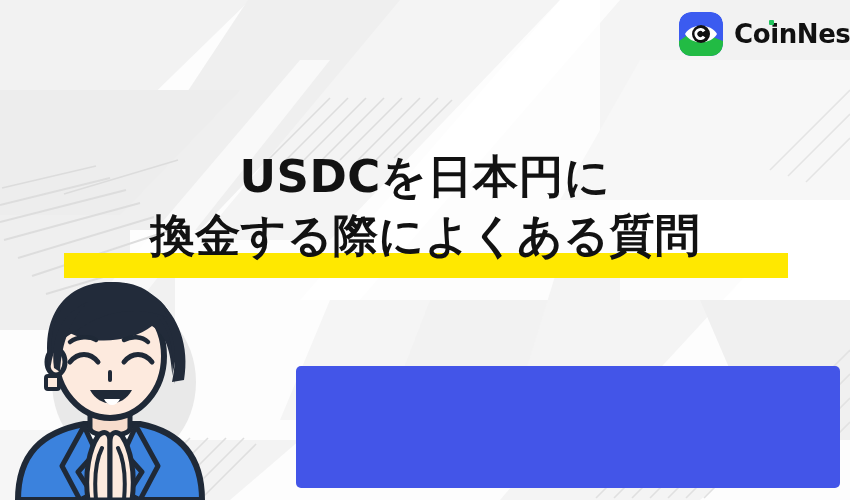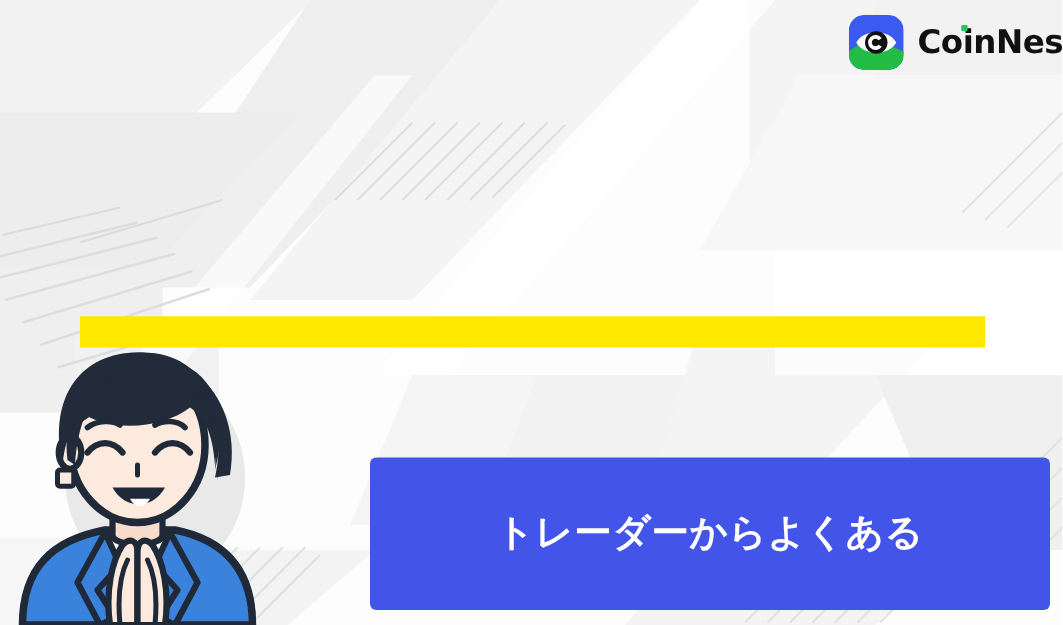--- a/index.html
+++ b/index.html
@@ -205,6 +205,10 @@
   </div>
 
   <div class="hl-hi"></div>
+  <div class="headline">
+    <div class="hl-line l1">USDCを日本円に</div>
+    <div class="hl-line l2">換金する際によくある質問</div>
+  </div>
 
   <svg class="person" viewBox="0 0 230 224" width="230" height="224">
     <defs>

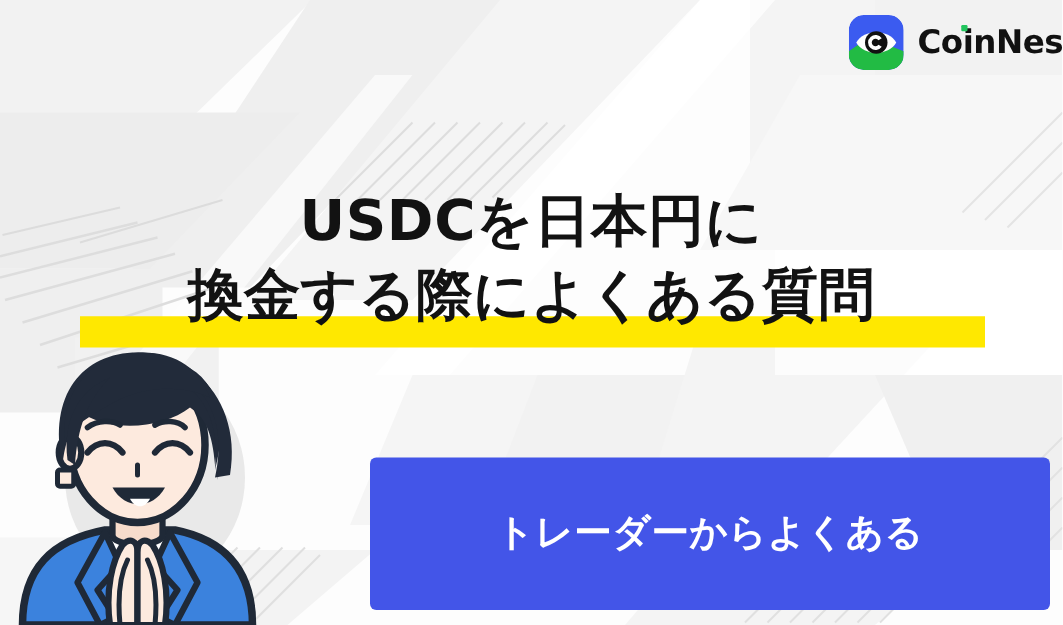--- a/index.html
+++ b/index.html
@@ -266,7 +266,6 @@
   </svg>
 
   <div class="cta-box">
-    <div class="cta-line">トレーダーからよくある</div>
   </div>
 
 </div>

